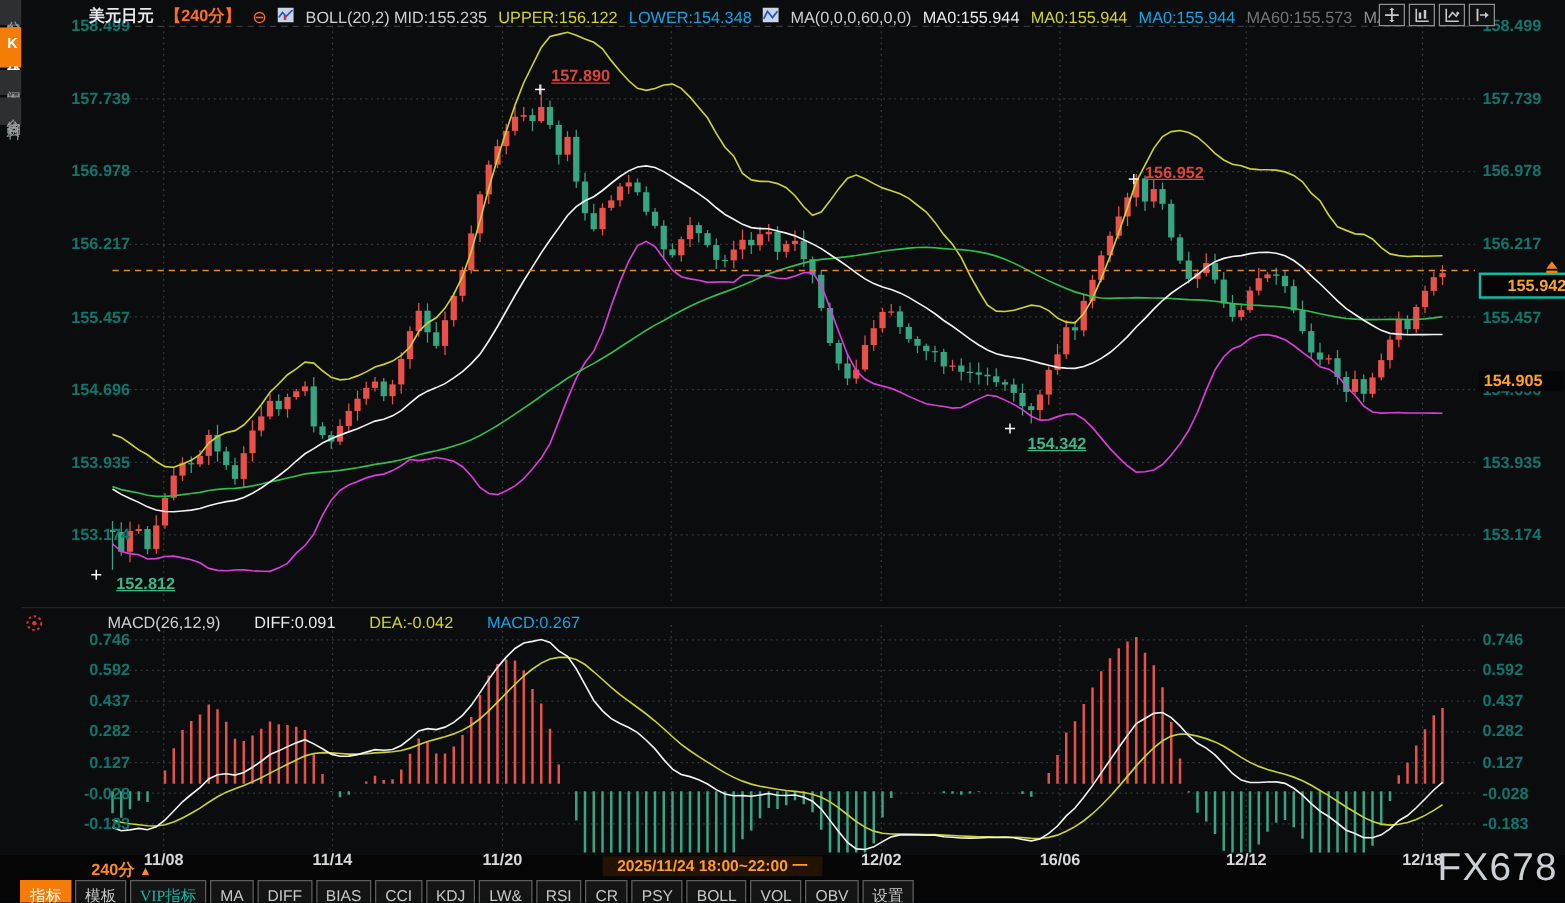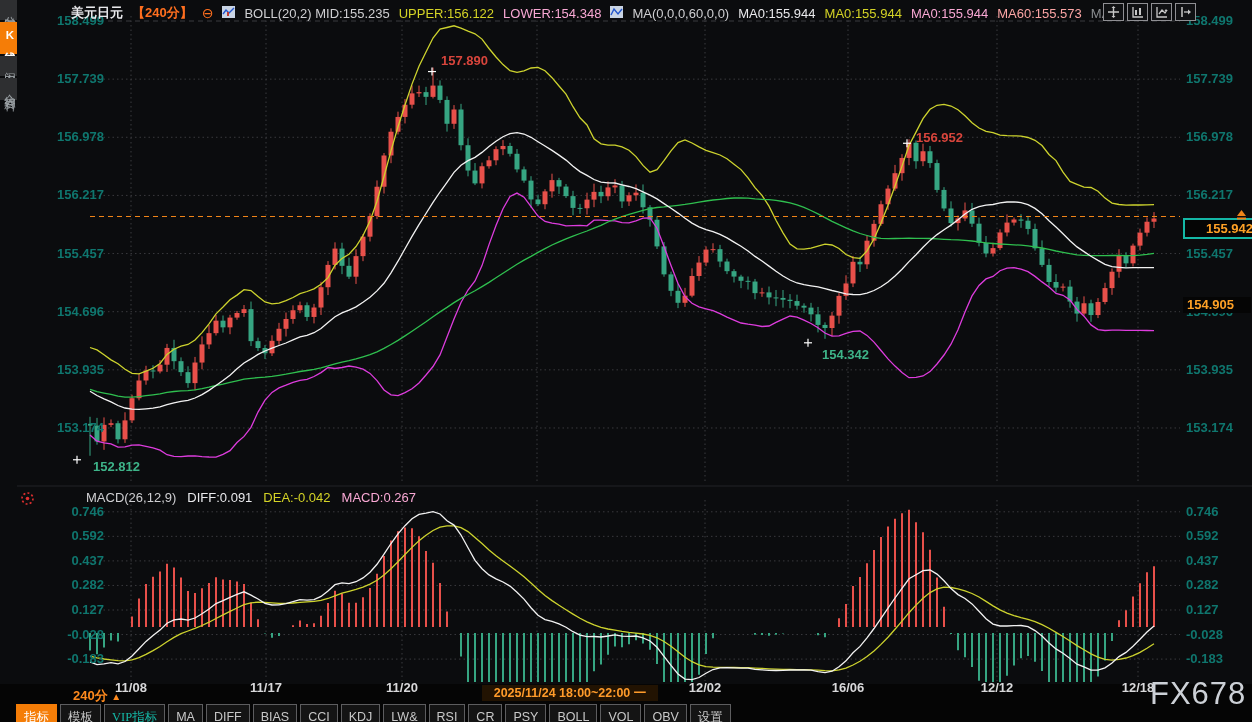--- a/index.html
+++ b/index.html
@@ -14,7 +14,7 @@
   
   #hdr{position:absolute;left:71px;top:4px;height:18px;display:flex;align-items:center;gap:9px;
     font-size:13px;white-space:nowrap;z-index:6;}
-  .c-white{color:#e9e9ec}.c-dim{color:#cfcfd2}.c-yel{color:#d4d326}.c-mag{color:#f9a8d4}
+  .c-white{color:#e9e9ec}.c-dim{color:#cfcfd2}.c-yel{color:#d4d326}.c-mag{color:#0ea5e9}
   .c-grn{color:#fca5a5}.c-gray{color:#8a8d90}.c-org{color:#ff6f1f}
   .b{font-weight:700}
   

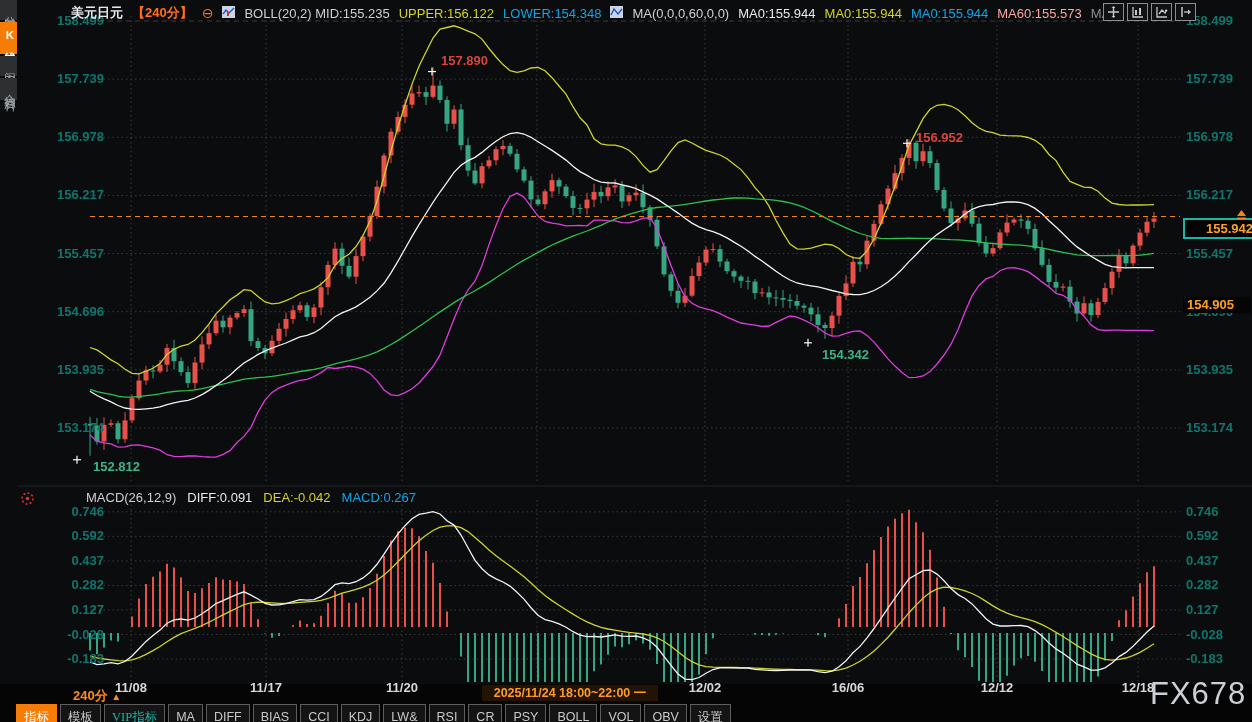--- a/index.html
+++ b/index.html
@@ -15,7 +15,7 @@
   #hdr{position:absolute;left:71px;top:4px;height:18px;display:flex;align-items:center;gap:9px;
     font-size:13px;white-space:nowrap;z-index:6;}
   .c-white{color:#e9e9ec}.c-dim{color:#cfcfd2}.c-yel{color:#d4d326}.c-mag{color:#0ea5e9}
-  .c-grn{color:#fca5a5}.c-gray{color:#8a8d90}.c-org{color:#ff6f1f}
+  .c-grn{color:#737373}.c-gray{color:#8a8d90}.c-org{color:#ff6f1f}
   .b{font-weight:700}
   
   #tr-icons{position:absolute;left:1103px;top:3px;display:flex;gap:3px;z-index:6;}

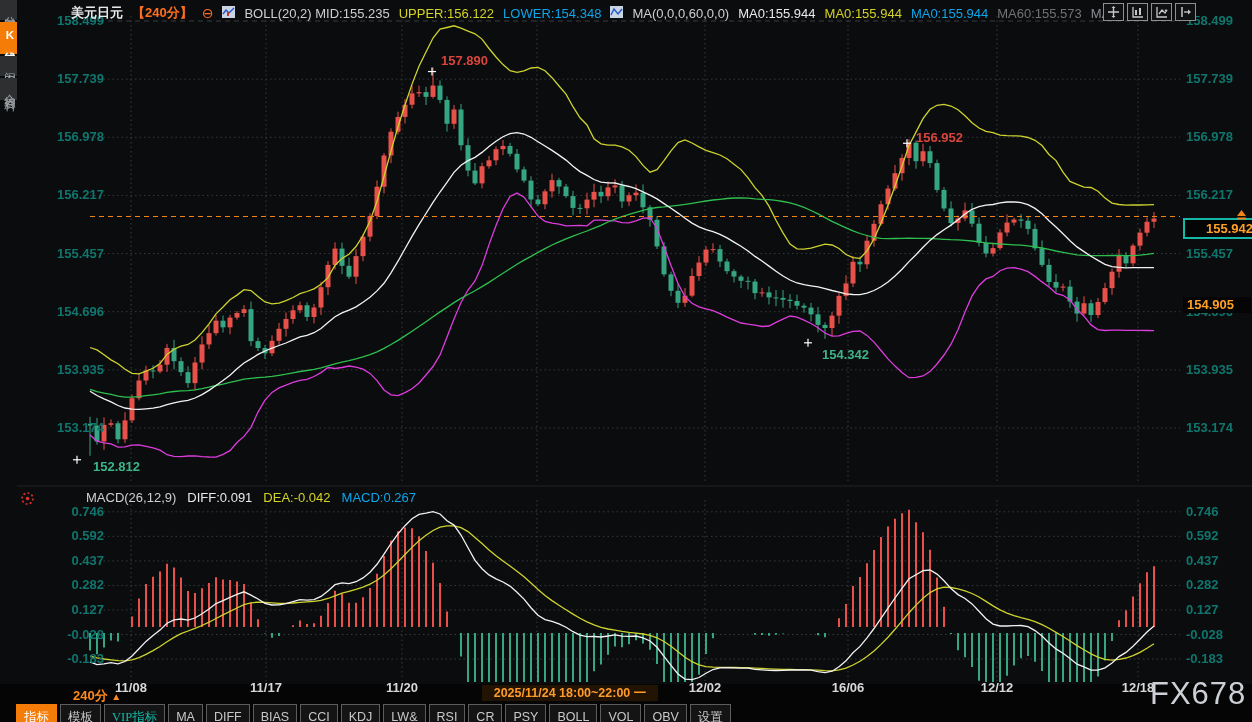--- a/index.html
+++ b/index.html
@@ -33,7 +33,7 @@
   #cross-price{top:297px;height:16px;line-height:16px;}
   #alert-ic{position:absolute;left:1236px;top:206px;z-index:6;}
   
-  .anno{position:absolute;font-size:13px;font-weight:700;z-index:4;white-space:nowrap;}
+  .anno{position:absolute;font-size:13px;font-weight:700;z-index:4;white-space:nowrap;text-decoration:underline;}
   
   #period-ctl{position:absolute;left:73px;top:687px;color:#ff8a1e;font-size:13px;font-weight:700;z-index:5;cursor:pointer;}
   #cross-info{position:absolute;left:482px;top:685px;width:176px;height:16px;line-height:16px;text-align:center;

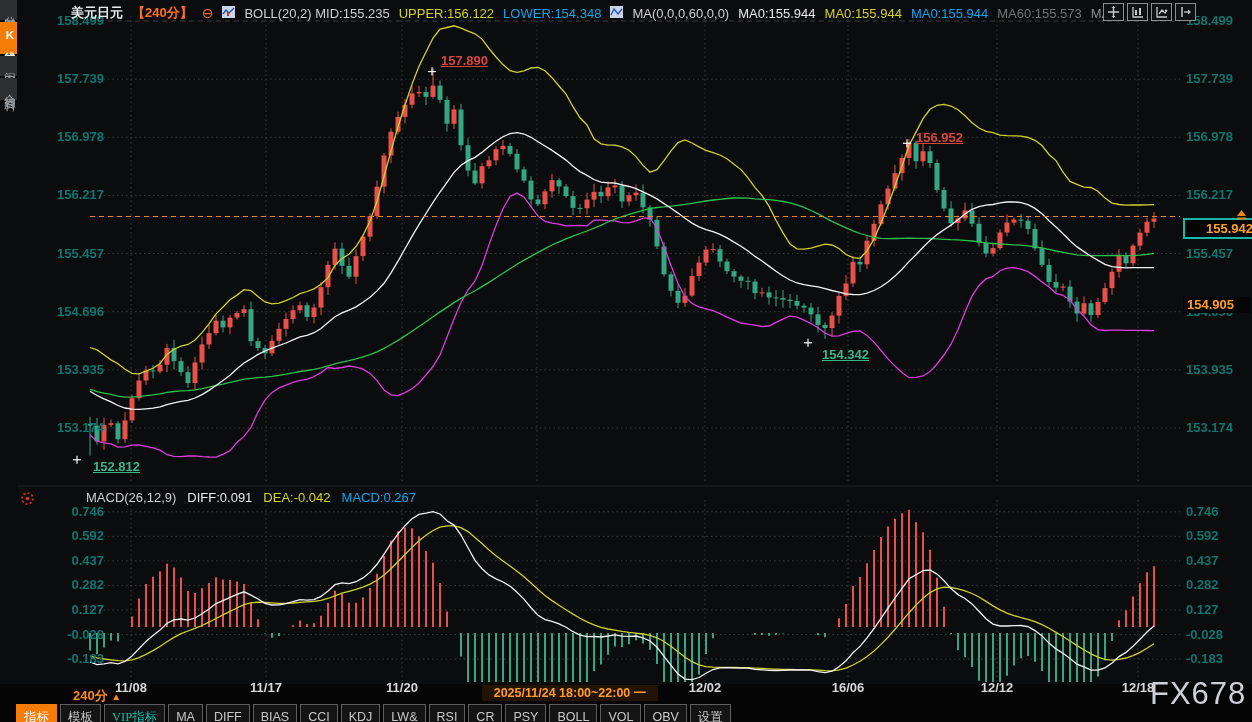--- a/index.html
+++ b/index.html
@@ -24,7 +24,7 @@
   
   .lbl{position:absolute;font-size:13px;font-weight:700;color:#0f766e;height:16px;line-height:16px;z-index:4;}
   .datelbl{position:absolute;top:680px;width:64px;text-align:center;font-size:13px;font-weight:700;color:#d8d8da;z-index:4;}
-  #macd-hdr{position:absolute;left:86px;top:490px;display:flex;gap:11px;font-size:13px;white-space:nowrap;z-index:4;}
+  #macd-hdr{position:absolute;left:86px;top:490px;display:flex;gap:27px;font-size:13px;white-space:nowrap;z-index:4;}
   .rowbg{position:absolute;left:0;width:1252px;background:#050505;z-index:2;}
   
   .pricebox{position:absolute;left:1183px;width:64px;font-size:13px;font-weight:700;color:#ffa126;

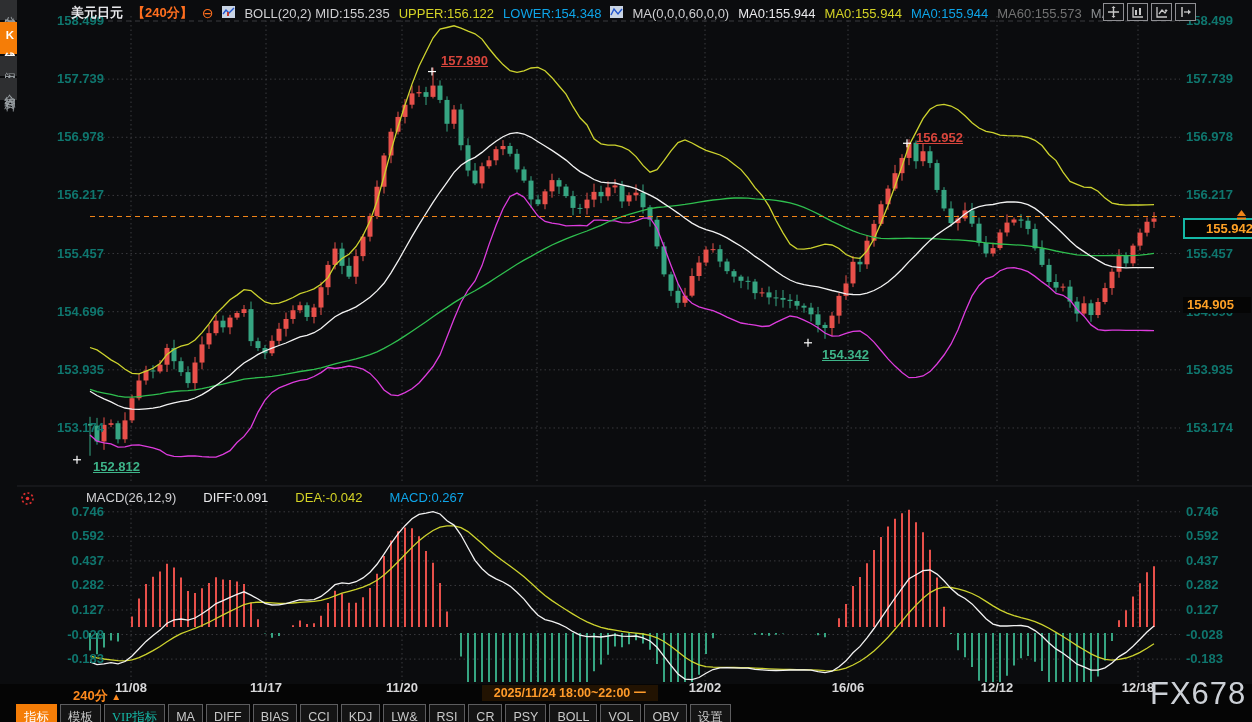--- a/index.html
+++ b/index.html
@@ -710,7 +710,7 @@
     <div class="lbl" style="left: 26px; top: 651.1px; width: 78px; text-align: right;">-0.183</div>
     <div class="lbl" style="left: 1186px; top: 651.1px; width: 62px;">-0.183</div>
     <div class="datelbl" style="left: 99px;">11/08</div>
-    <div class="datelbl" style="left: 234px;">11/17</div>
+    <div class="datelbl" style="left: 234px;">11/14</div>
     <div class="datelbl" style="left: 370px;">11/20</div>
     <div class="datelbl" style="left: 673px;">12/02</div>
     <div class="datelbl" style="left: 816px;">16/06</div>

